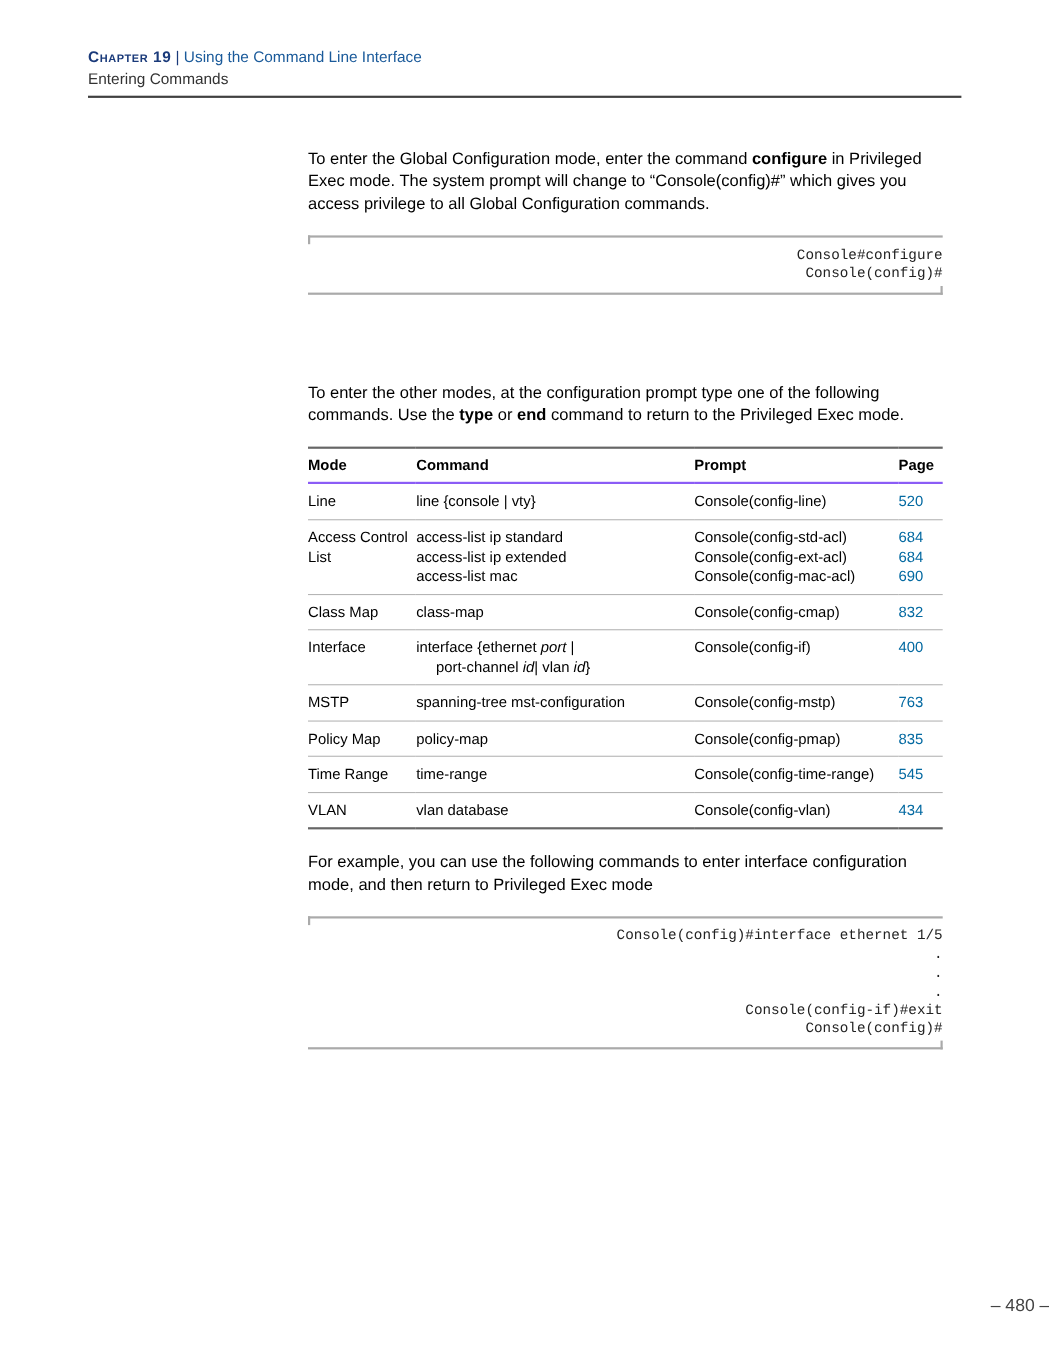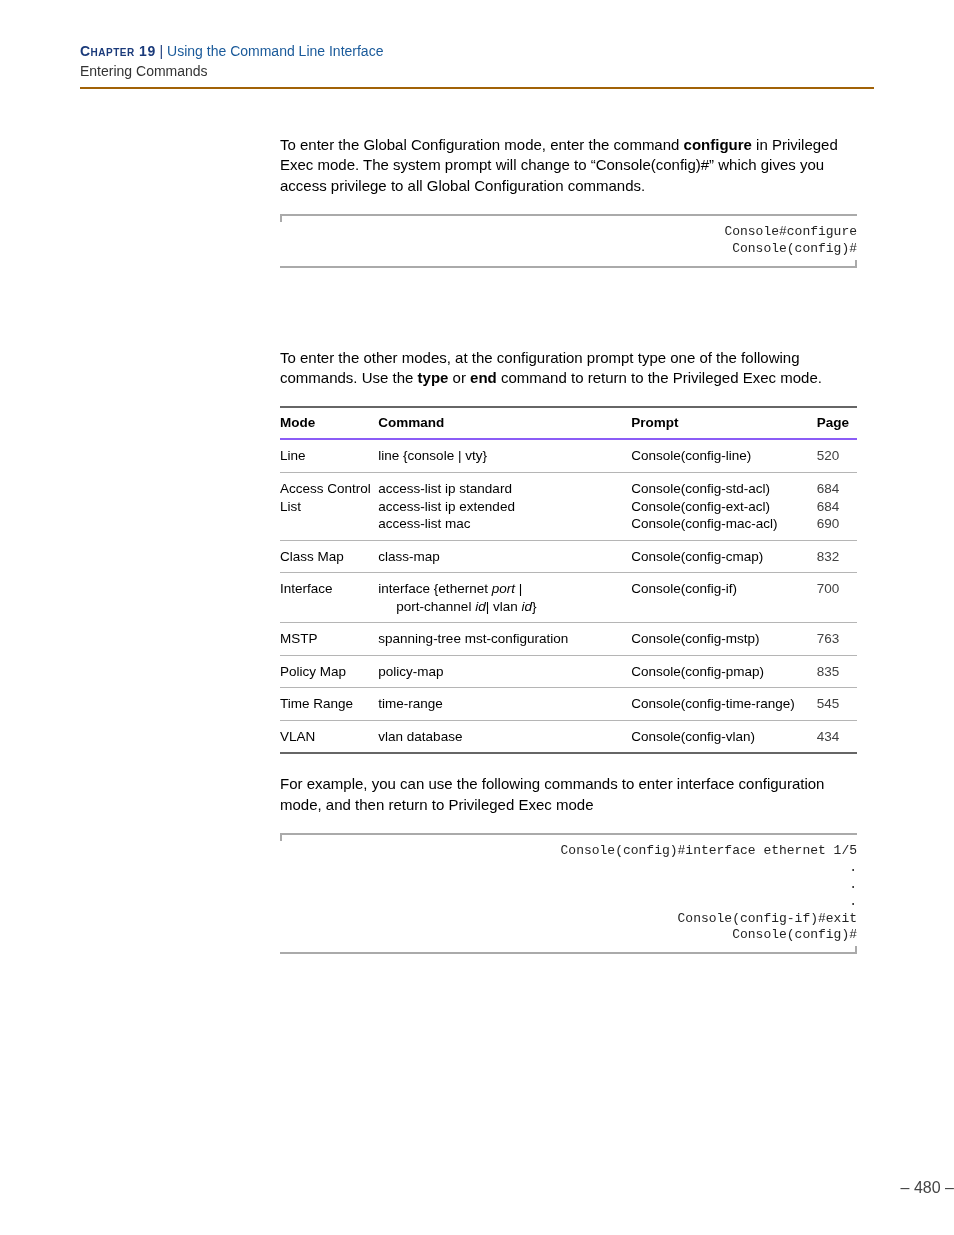--- a/index.html
+++ b/index.html
@@ -14,7 +14,7 @@
     .page-header {
       margin: 42px 80px 0 80px;
       padding-bottom: 6px;
-      border-bottom: 2px solid #a16207;
+      border-bottom: 2px solid #404040;
       font-size: 14px;
       line-height: 1.4;
     }

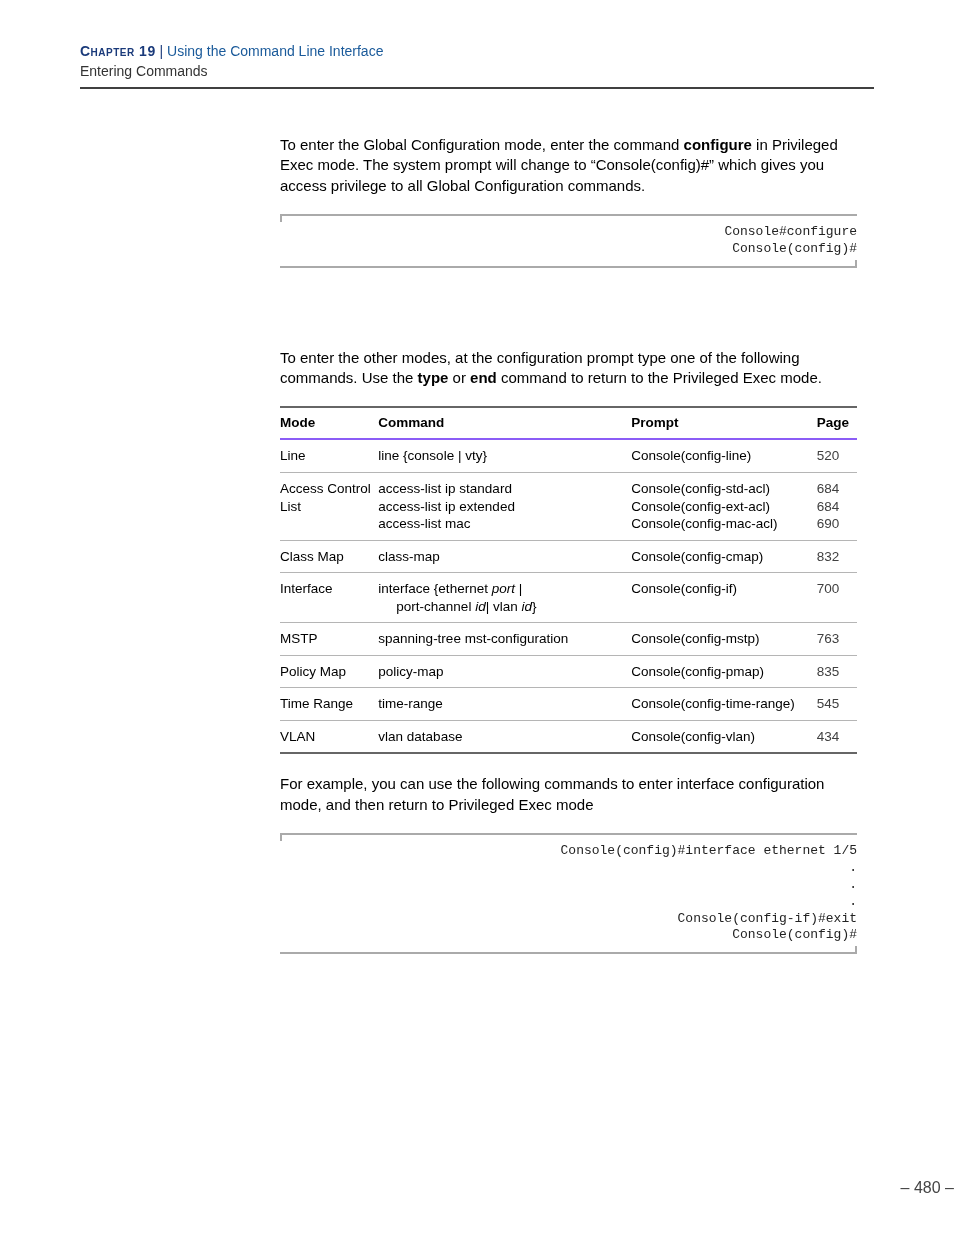--- a/index.html
+++ b/index.html
@@ -86,7 +86,7 @@
     .col-cmd { width: 252px; }
     .col-prompt { width: 185px; }
     .col-page { width: 40px; }
-    .pagelink { color: #404040; }
+    .pagelink { color: #0369a1; }
     .sub-indent { display: block; padding-left: 18px; }
     .italic { font-style: italic; }
     .page-num {

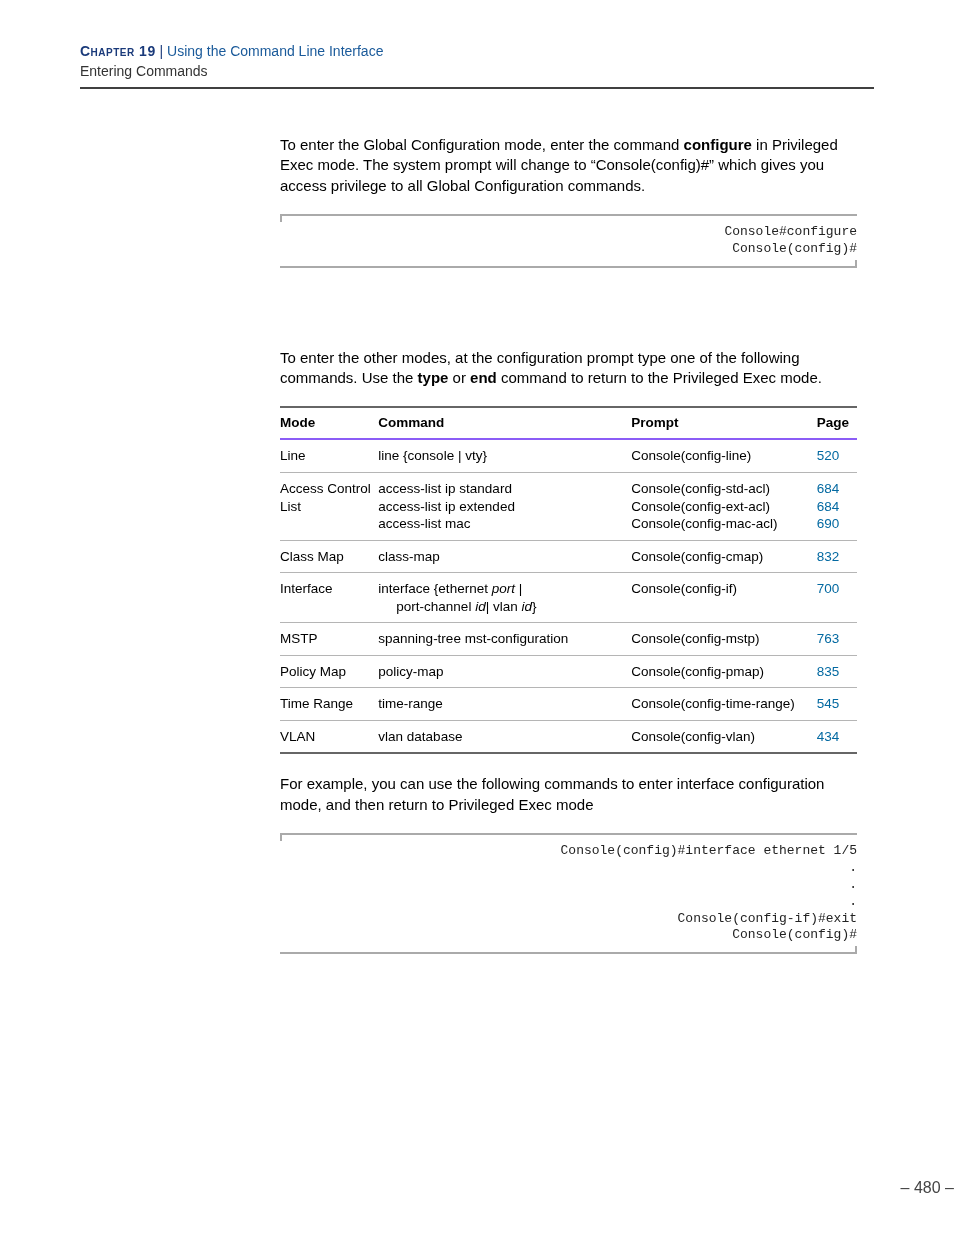--- a/index.html
+++ b/index.html
@@ -156,7 +156,7 @@
           <td>Interface</td>
           <td>interface {ethernet <span class="italic">port</span> |<span class="sub-indent">port-channel <span class="italic">id</span>| vlan <span class="italic">id</span>}</span></td>
           <td>Console(config-if)</td>
-          <td class="pagelink">700</td>
+          <td class="pagelink">400</td>
         </tr>
         <tr>
           <td>MSTP</td>

